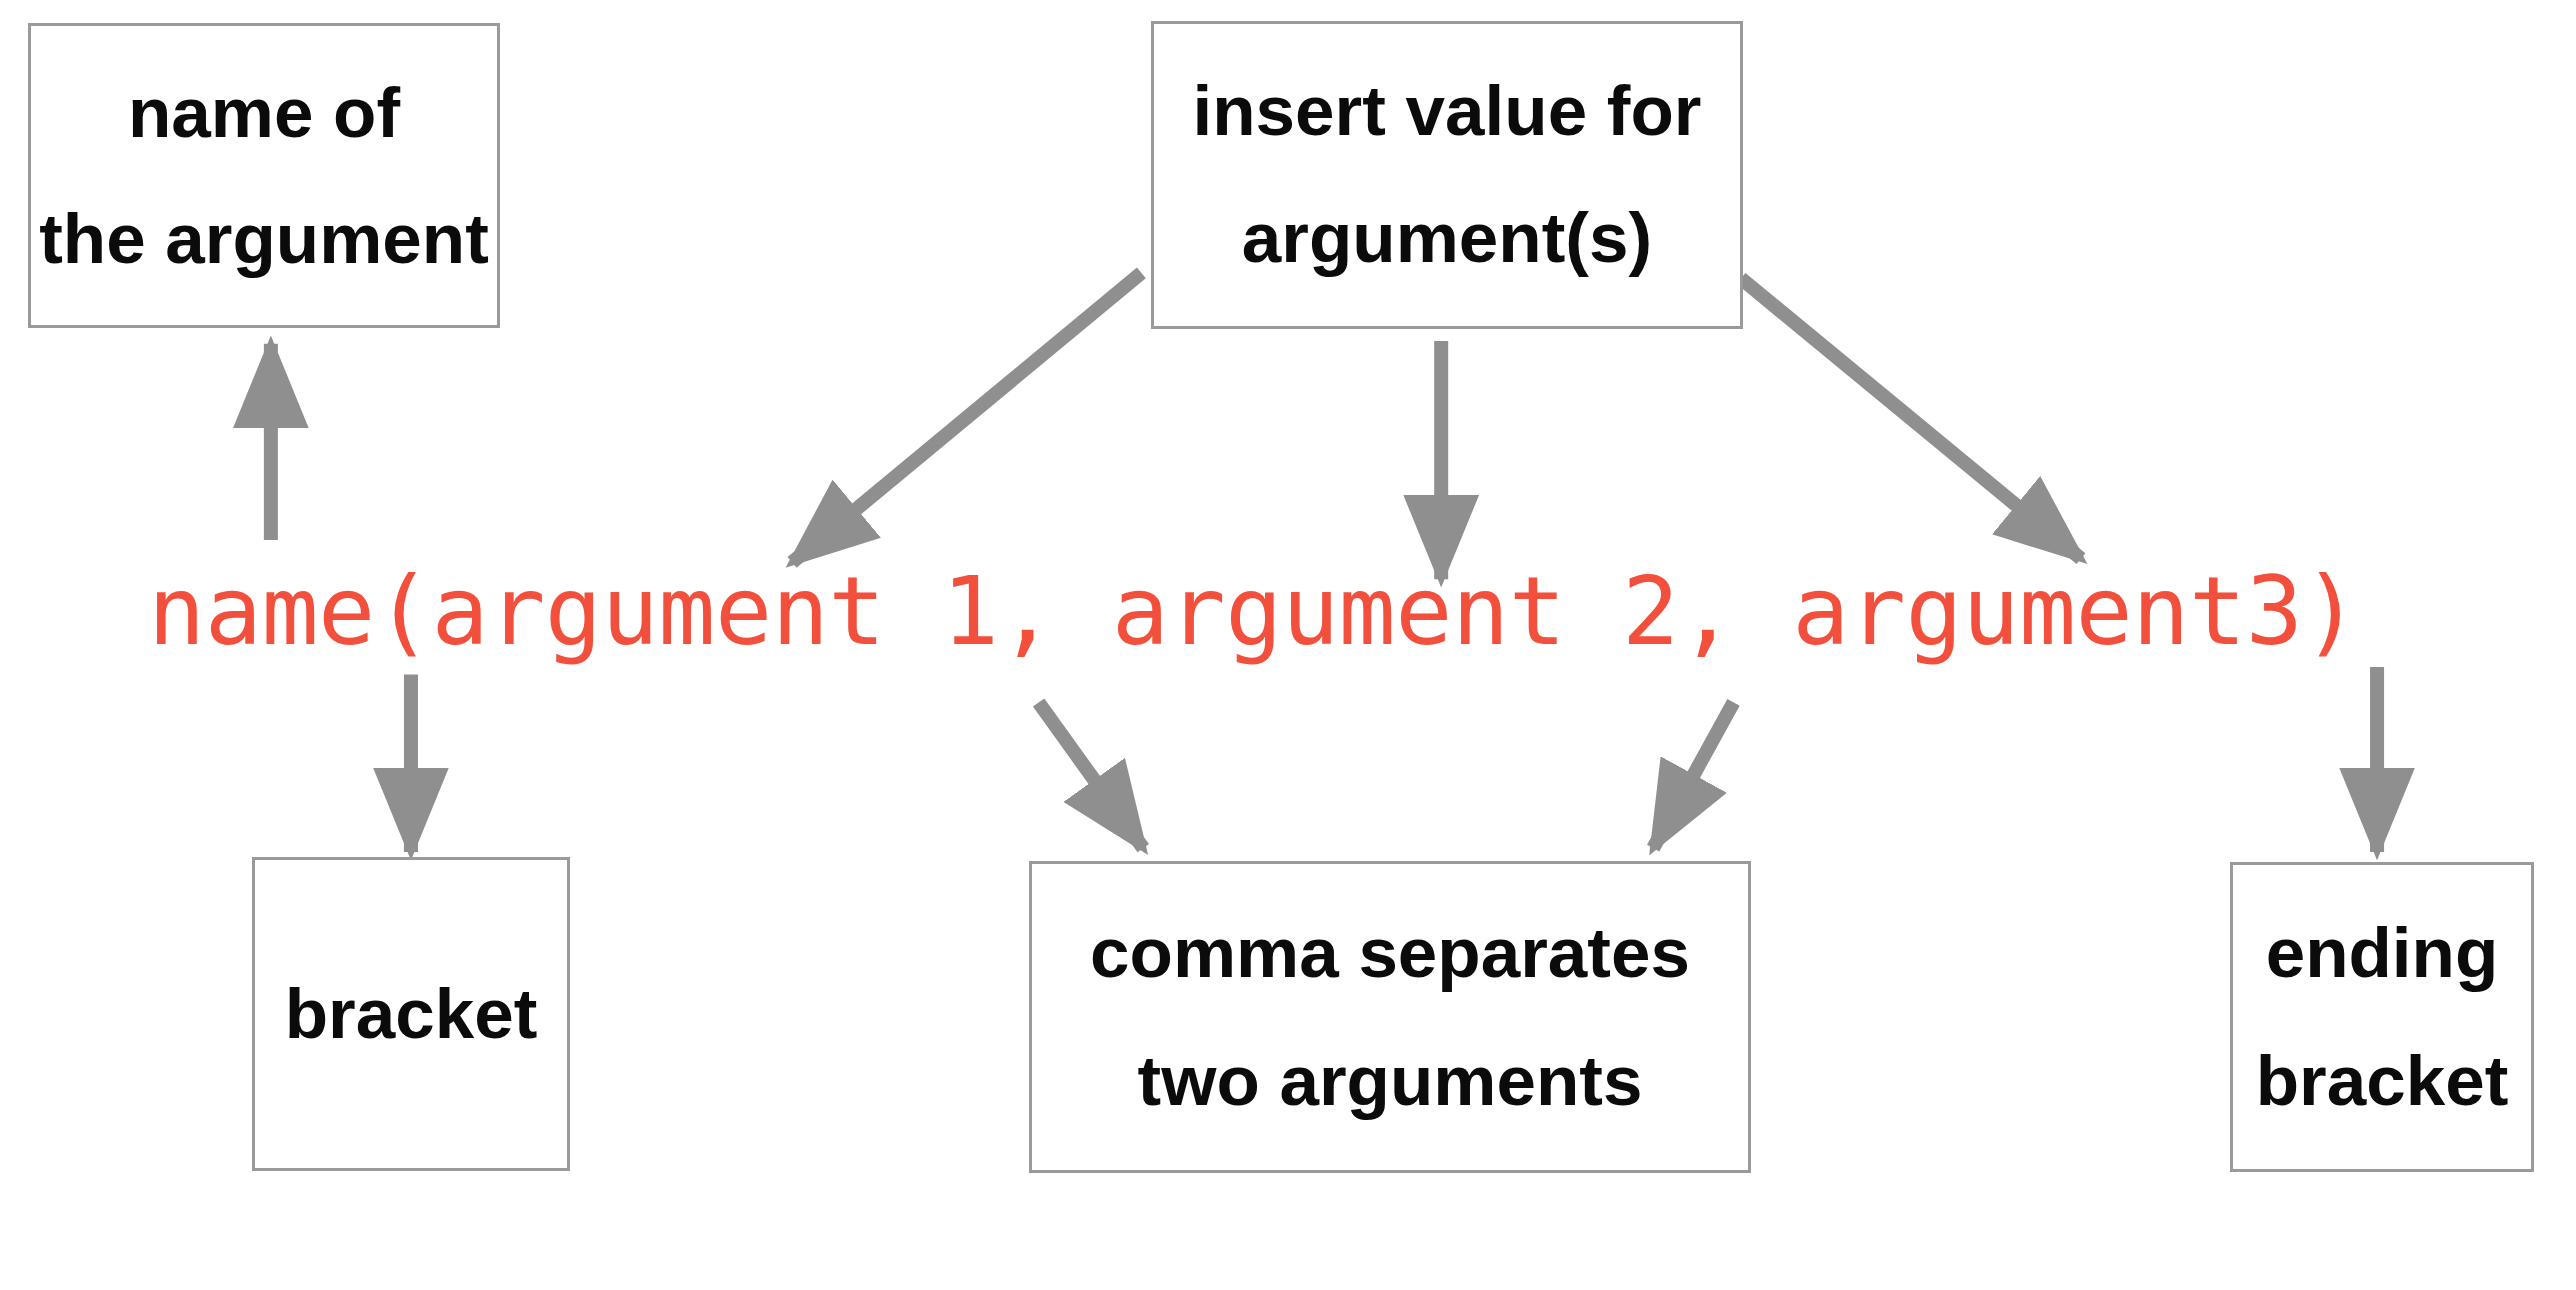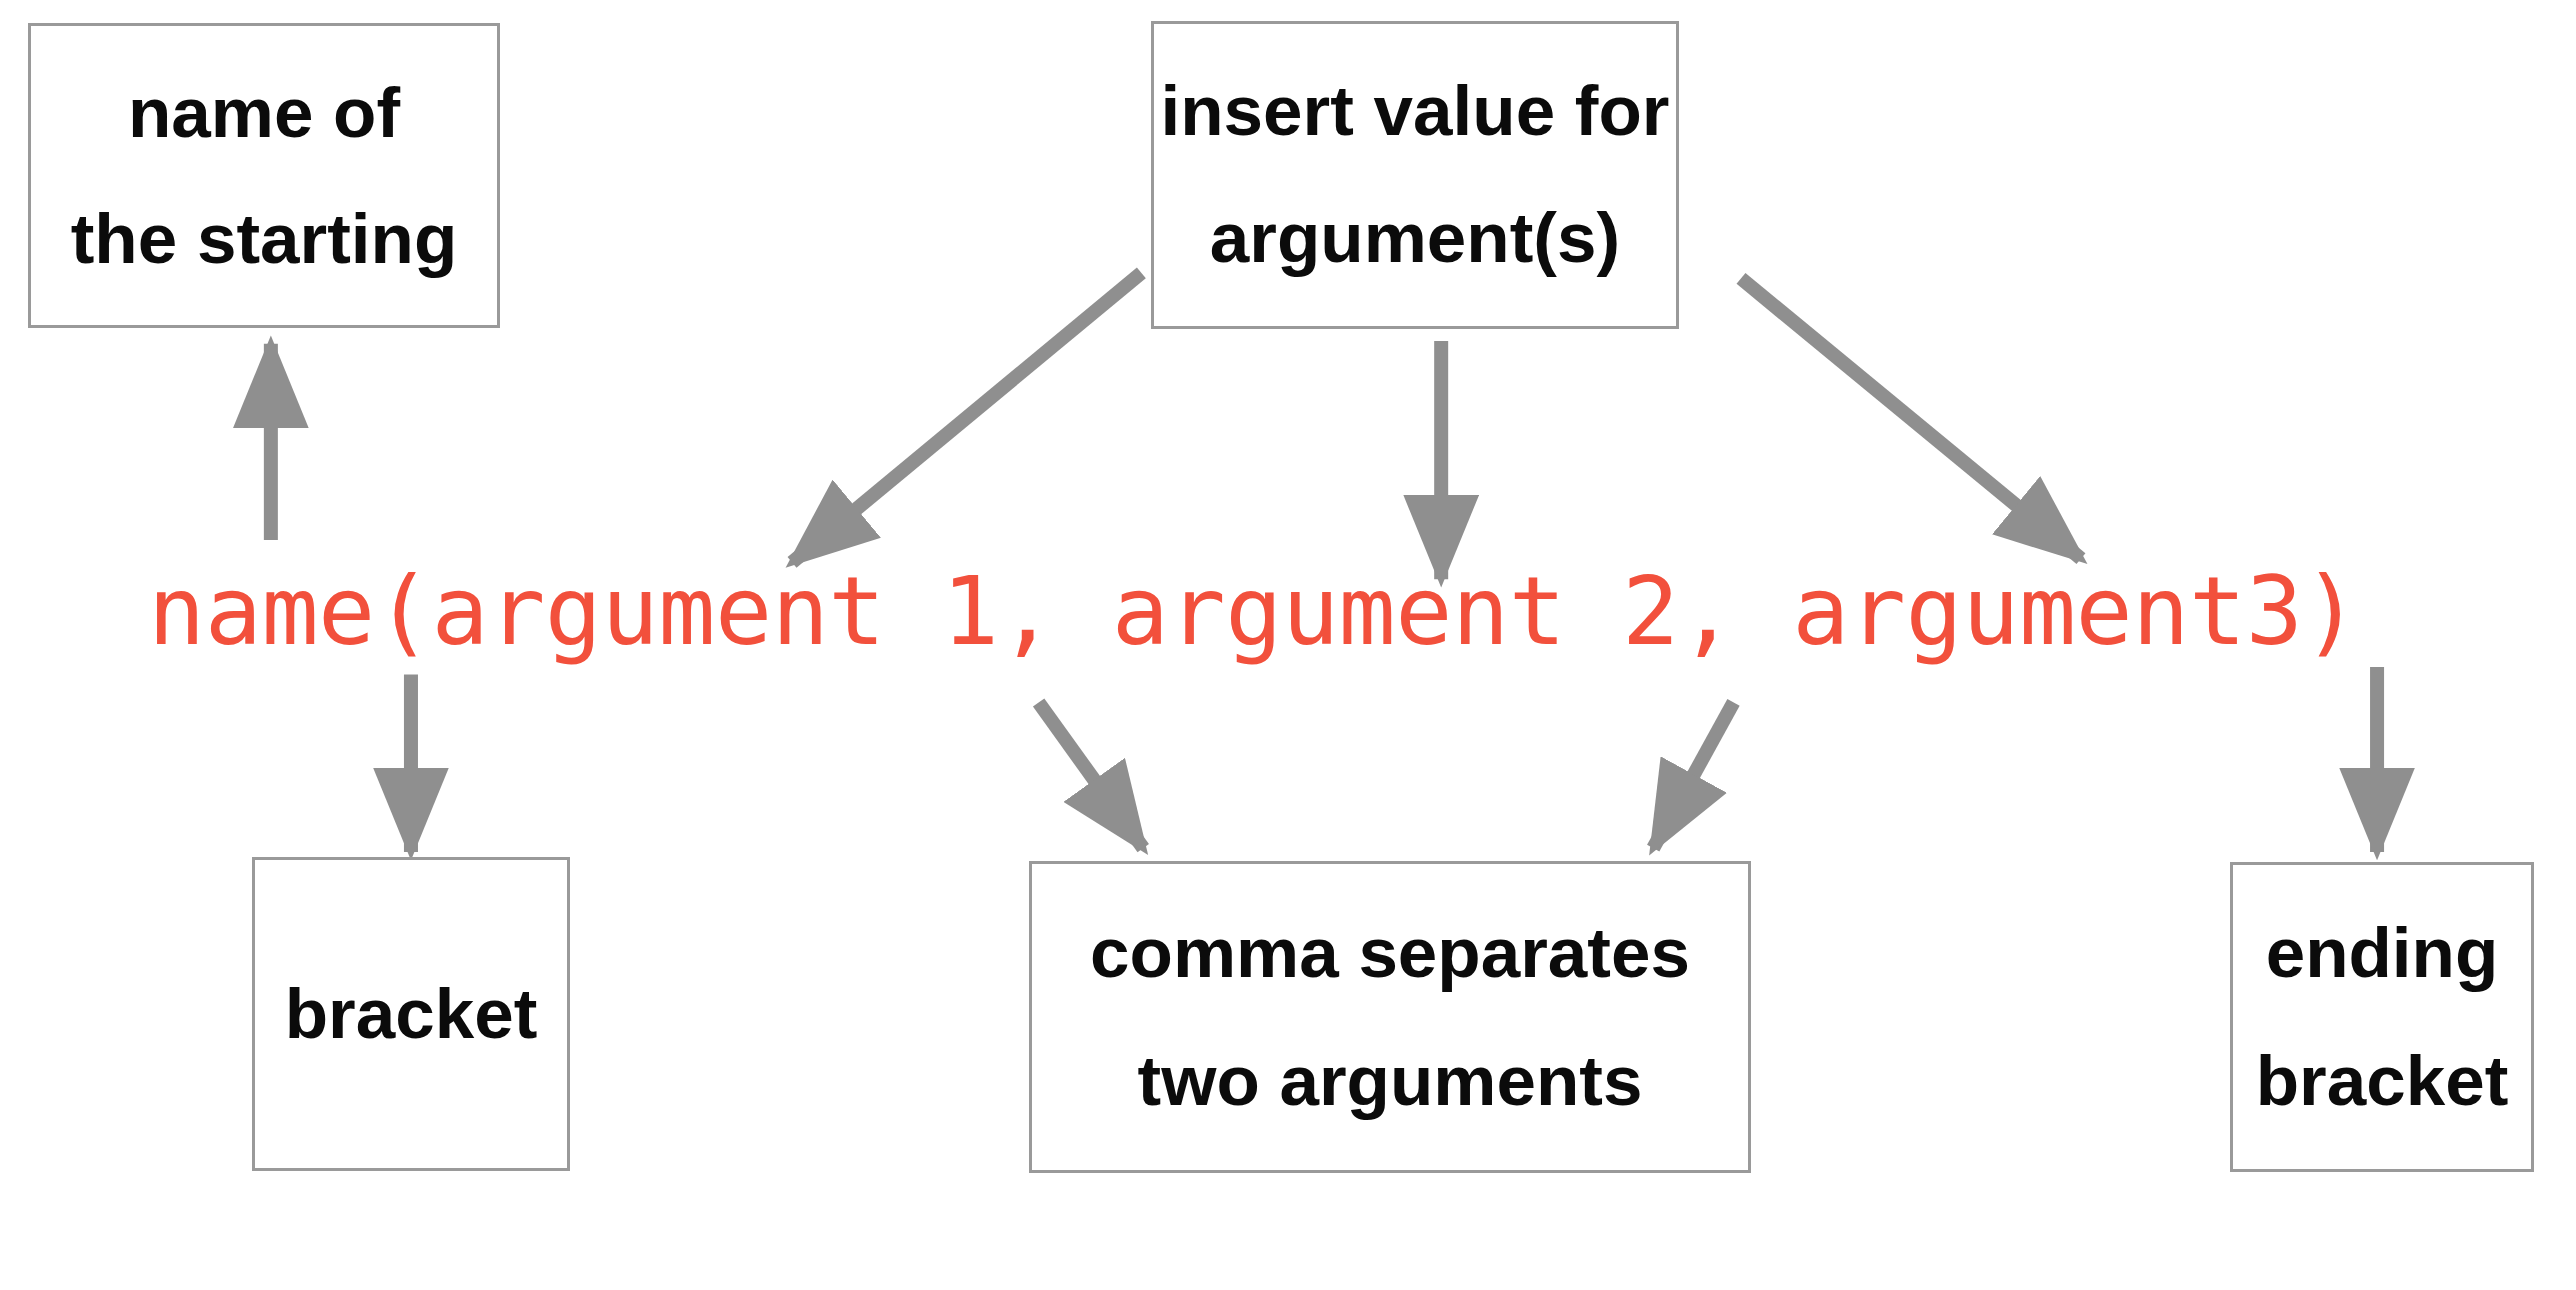--- a/index.html
+++ b/index.html
@@ -36,7 +36,7 @@
     z-index: 2;
   }
   .box-name-function    { left: 28px;   top: 23.4px;  width: 472px; height: 305px; }
-  .box-insert-value     { left: 1151px; top: 20.5px;  width: 528px; height: 308px; }
+  .box-insert-value     { left: 1151px; top: 20.5px;  width: 592px; height: 308px; }
   .box-starting-bracket { left: 252px;  top: 857px; width: 318px; height: 314px; }
   .box-comma-separates  { left: 1029px; top: 861px; width: 722px; height: 312px; }
   .box-ending-bracket   { left: 2230px; top: 862px; width: 304px; height: 310px; }

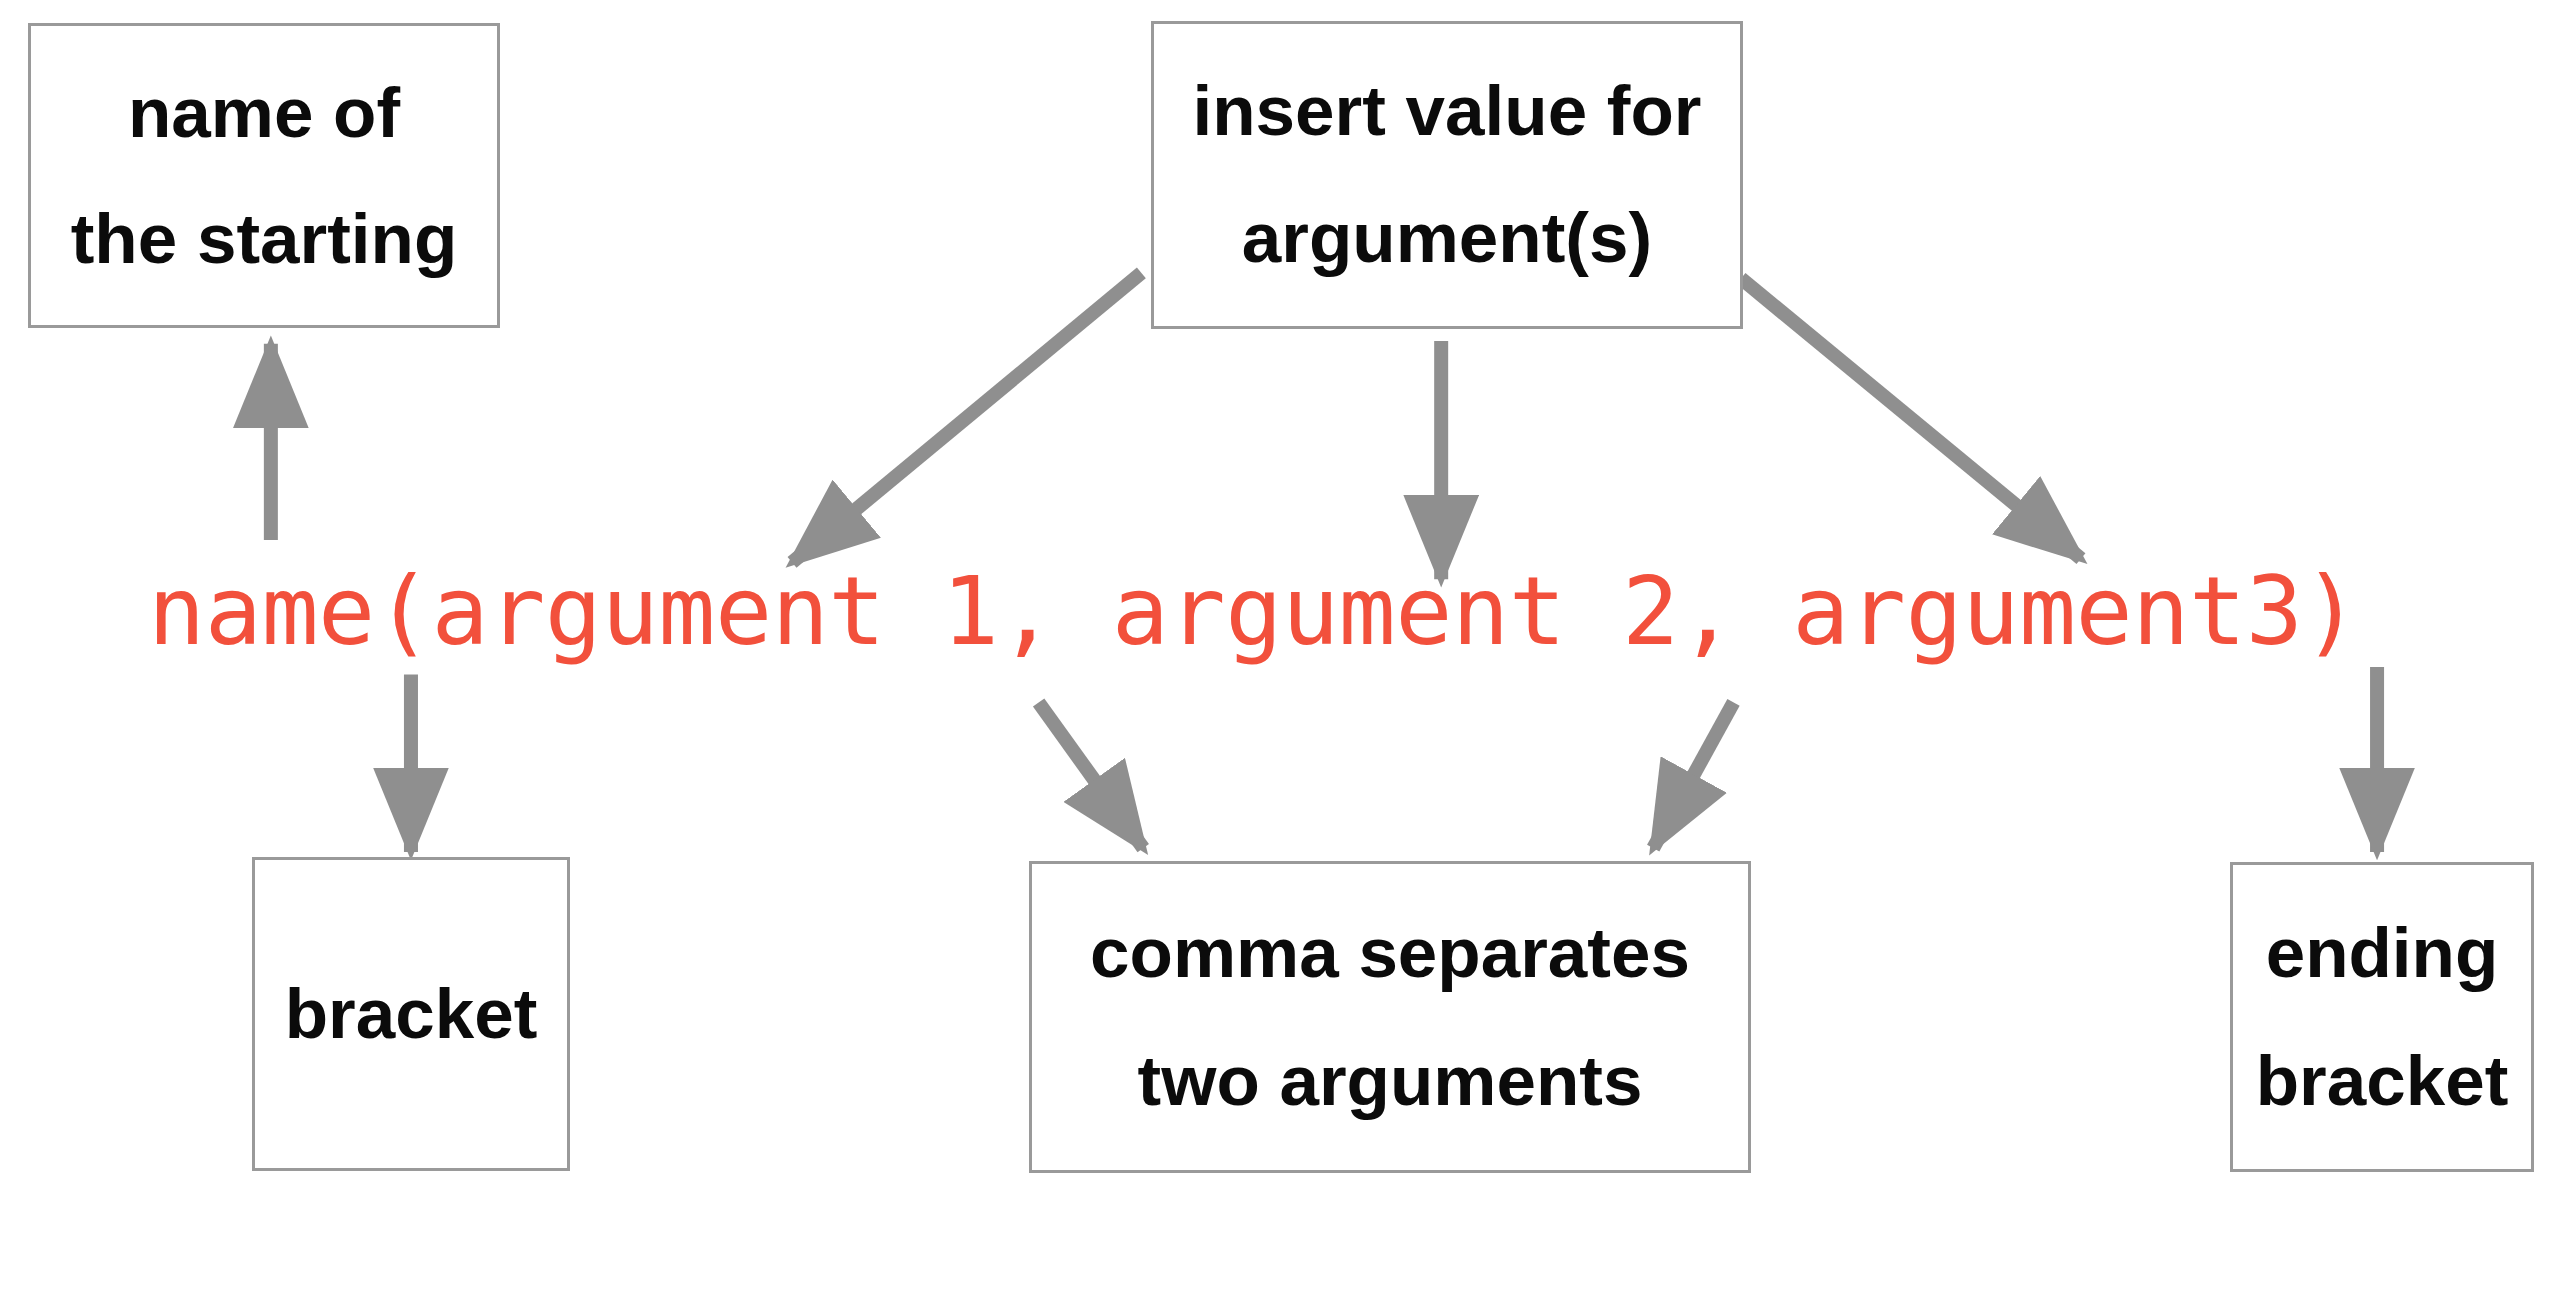--- a/index.html
+++ b/index.html
@@ -88,7 +88,7 @@
 
   <div class="label-box box-name-function">
     <span>name of</span>
-    <span>the starting</span>
+    <span>the argument</span>
   </div>
 
   <div class="label-box box-insert-value">

